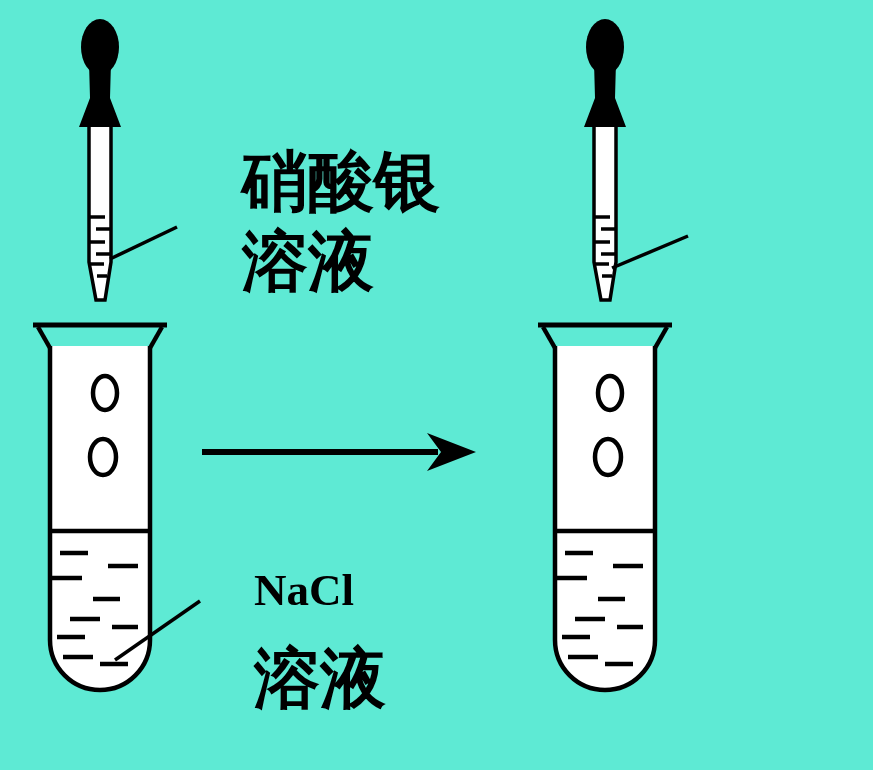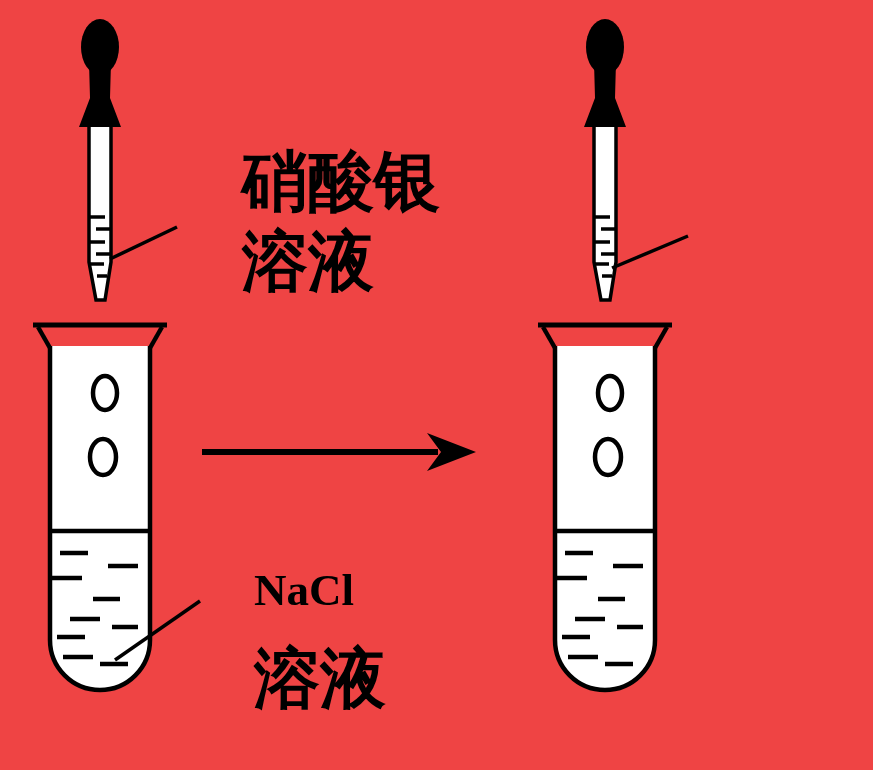--- a/index.html
+++ b/index.html
@@ -21,7 +21,7 @@
 </head>
 <body style="background: rgb(255, 255, 255);">
 
-<div class="stage" style="background: #ef4444;">
+<div class="stage" style="background: #5eead4;">
 
   <svg width="873" height="770" viewBox="0 0 873 770">
     <defs>

